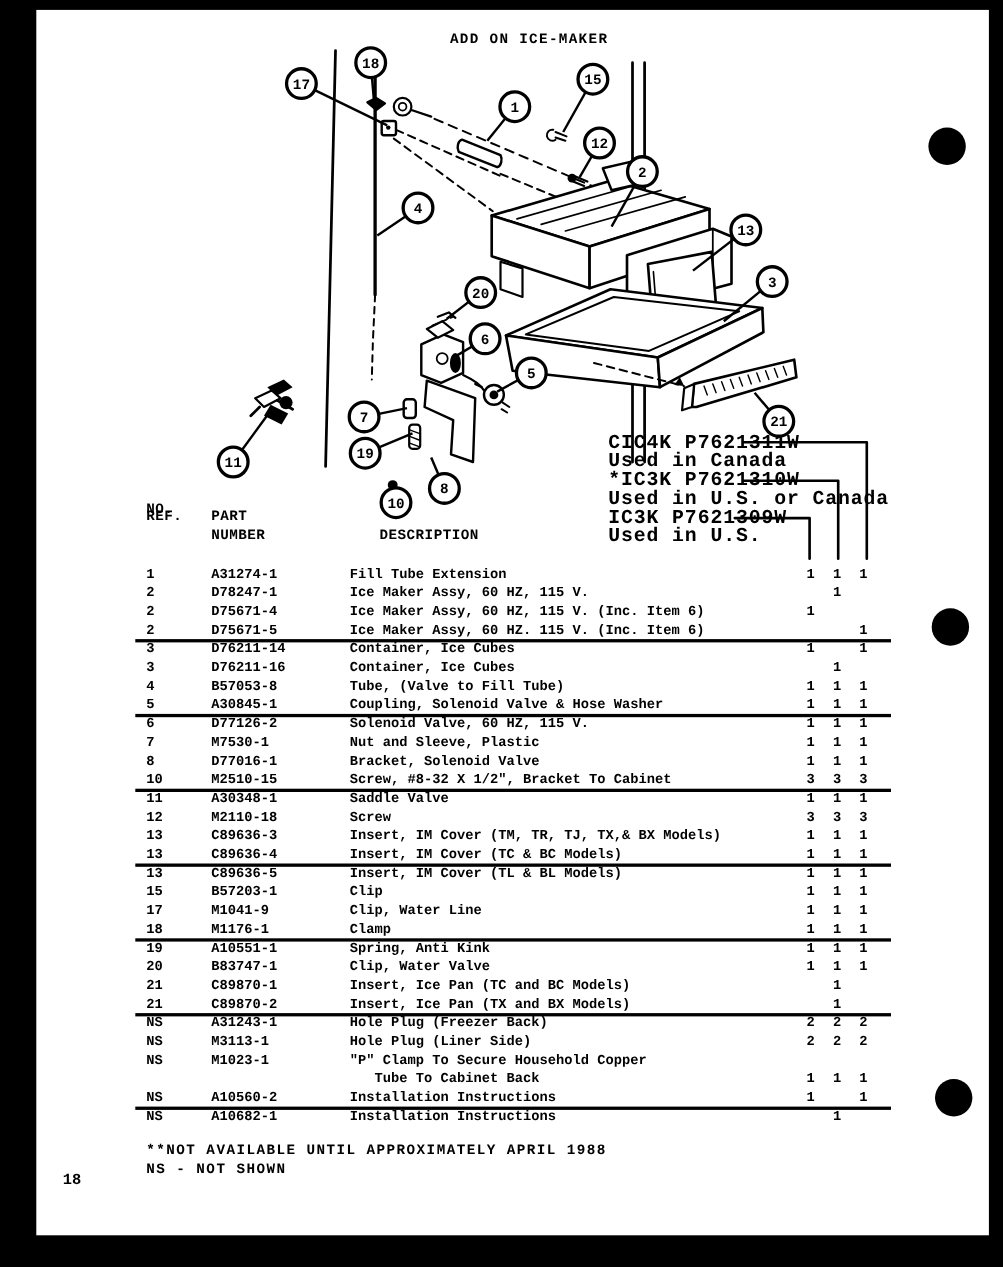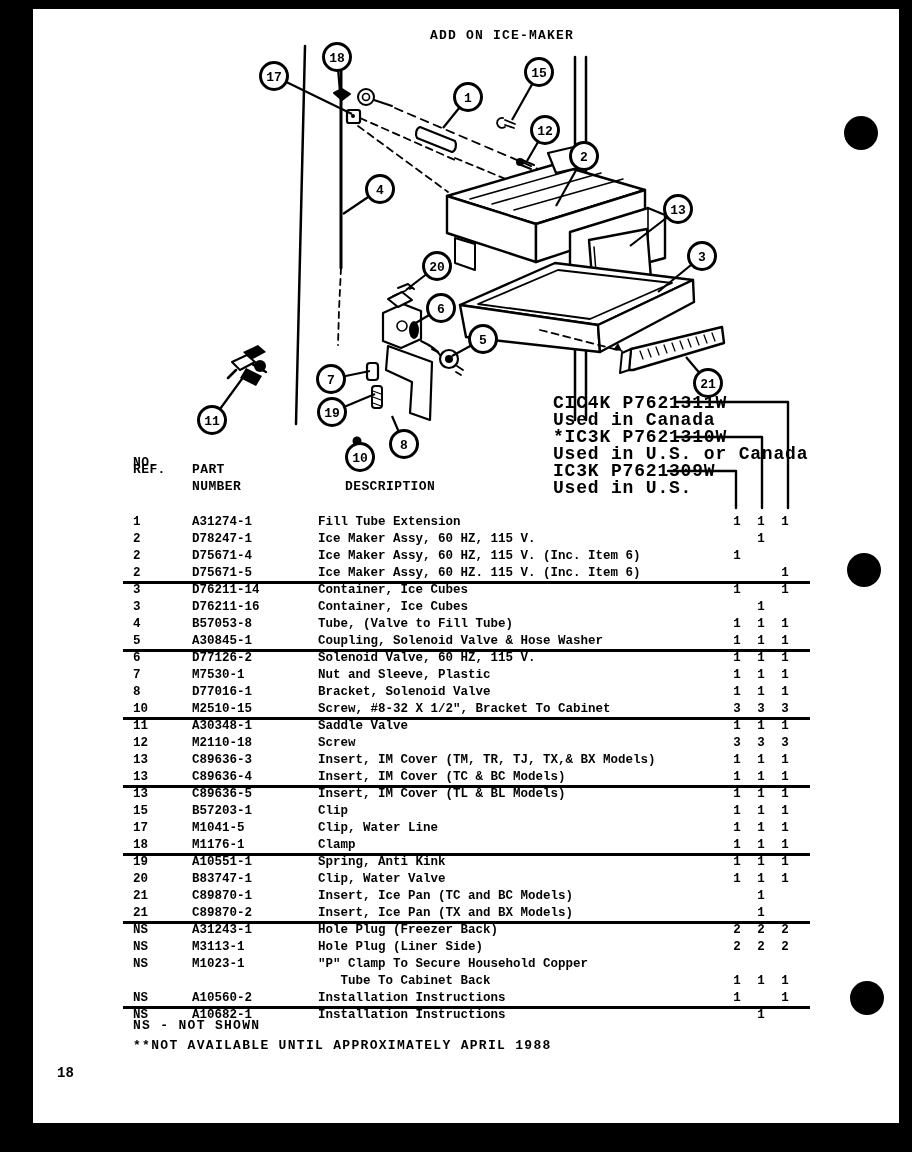--- a/index.html
+++ b/index.html
@@ -10,7 +10,7 @@
   }
   #diagram-svg{position:absolute;left:0;top:0;z-index:1;}
   .txt{position:absolute;z-index:3;white-space:pre;}
-  #page-title{left:430px;top:28px;font-size:13px;letter-spacing:1.2px;text-align:right;}
+  #page-title{left:409px;top:28px;font-size:13px;letter-spacing:1.2px;text-align:right;}
   .hdr{font-size:13px;letter-spacing:0.4px;}
   #hdr-ref1{left:133px;top:462px;}  #hdr-ref2{left:133px;top:455px;}
   #hdr-part1{left:192px;top:462px;} #hdr-part2{left:192px;top:479px;}

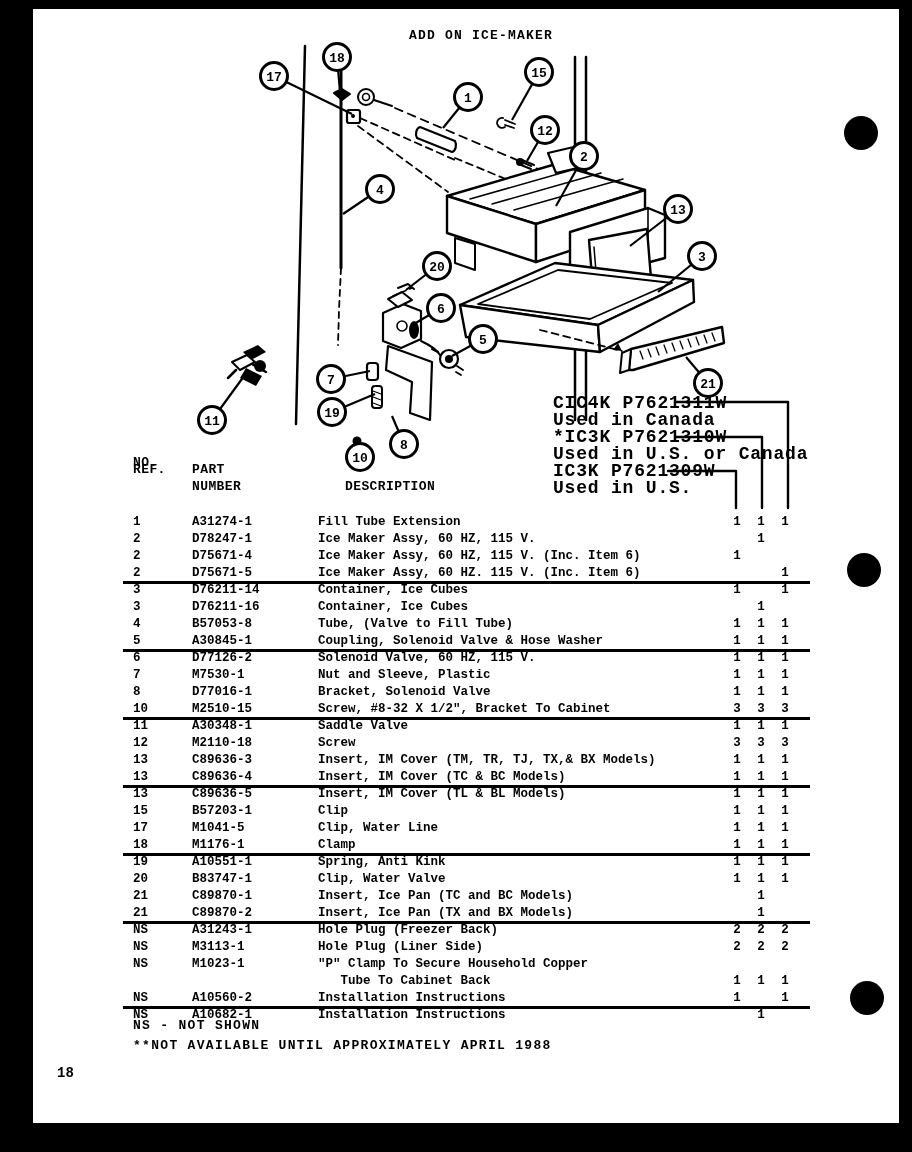--- a/index.html
+++ b/index.html
@@ -422,7 +422,7 @@
       </div>
       <div class="prow">
         <span class="c-ref">17</span>
-        <span class="c-part">M1041-5</span>
+        <span class="c-part">M1041-9</span>
         <span class="c-desc">Clip, Water Line</span>
         <span class="c-q c-q0">1</span>
         <span class="c-q c-q1">1</span>

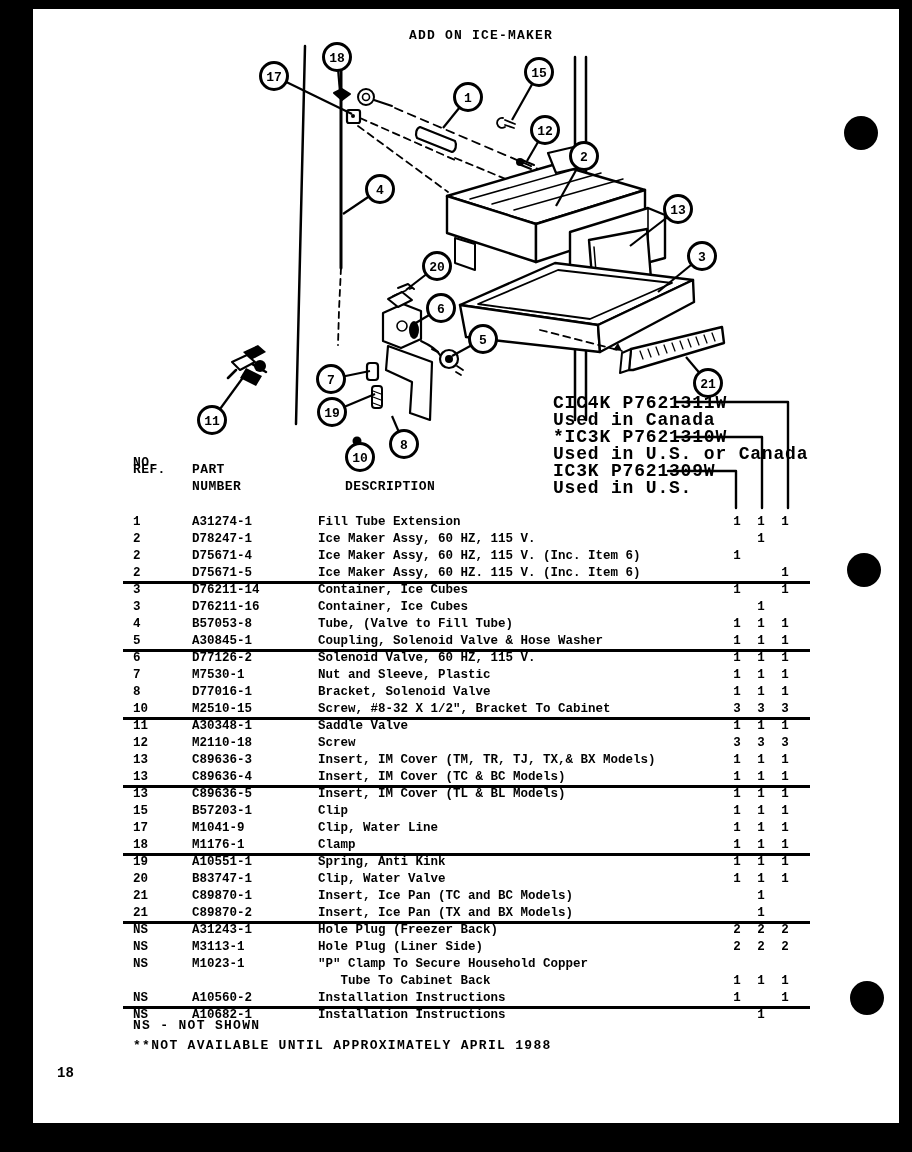--- a/index.html
+++ b/index.html
@@ -30,7 +30,7 @@
   #bar-right{left:899px;top:0;width:13px;height:1152px;}
   #bar-bottom{left:0;top:1123px;width:912px;height:29px;}
   #footnote-1{left:133px;top:1038px;font-size:13px;letter-spacing:1.3px;}
-  #footnote-2{left:133px;top:1018px;font-size:13px;letter-spacing:1.3px;}
+  #footnote-2{left:133px;top:1055px;font-size:13px;letter-spacing:1.3px;}
   #page-number{left:57px;top:1065px;font-size:14px;}
   svg text{font-family:"Liberation Mono","DejaVu Sans Mono",monospace;font-weight:bold;}
 </style>

